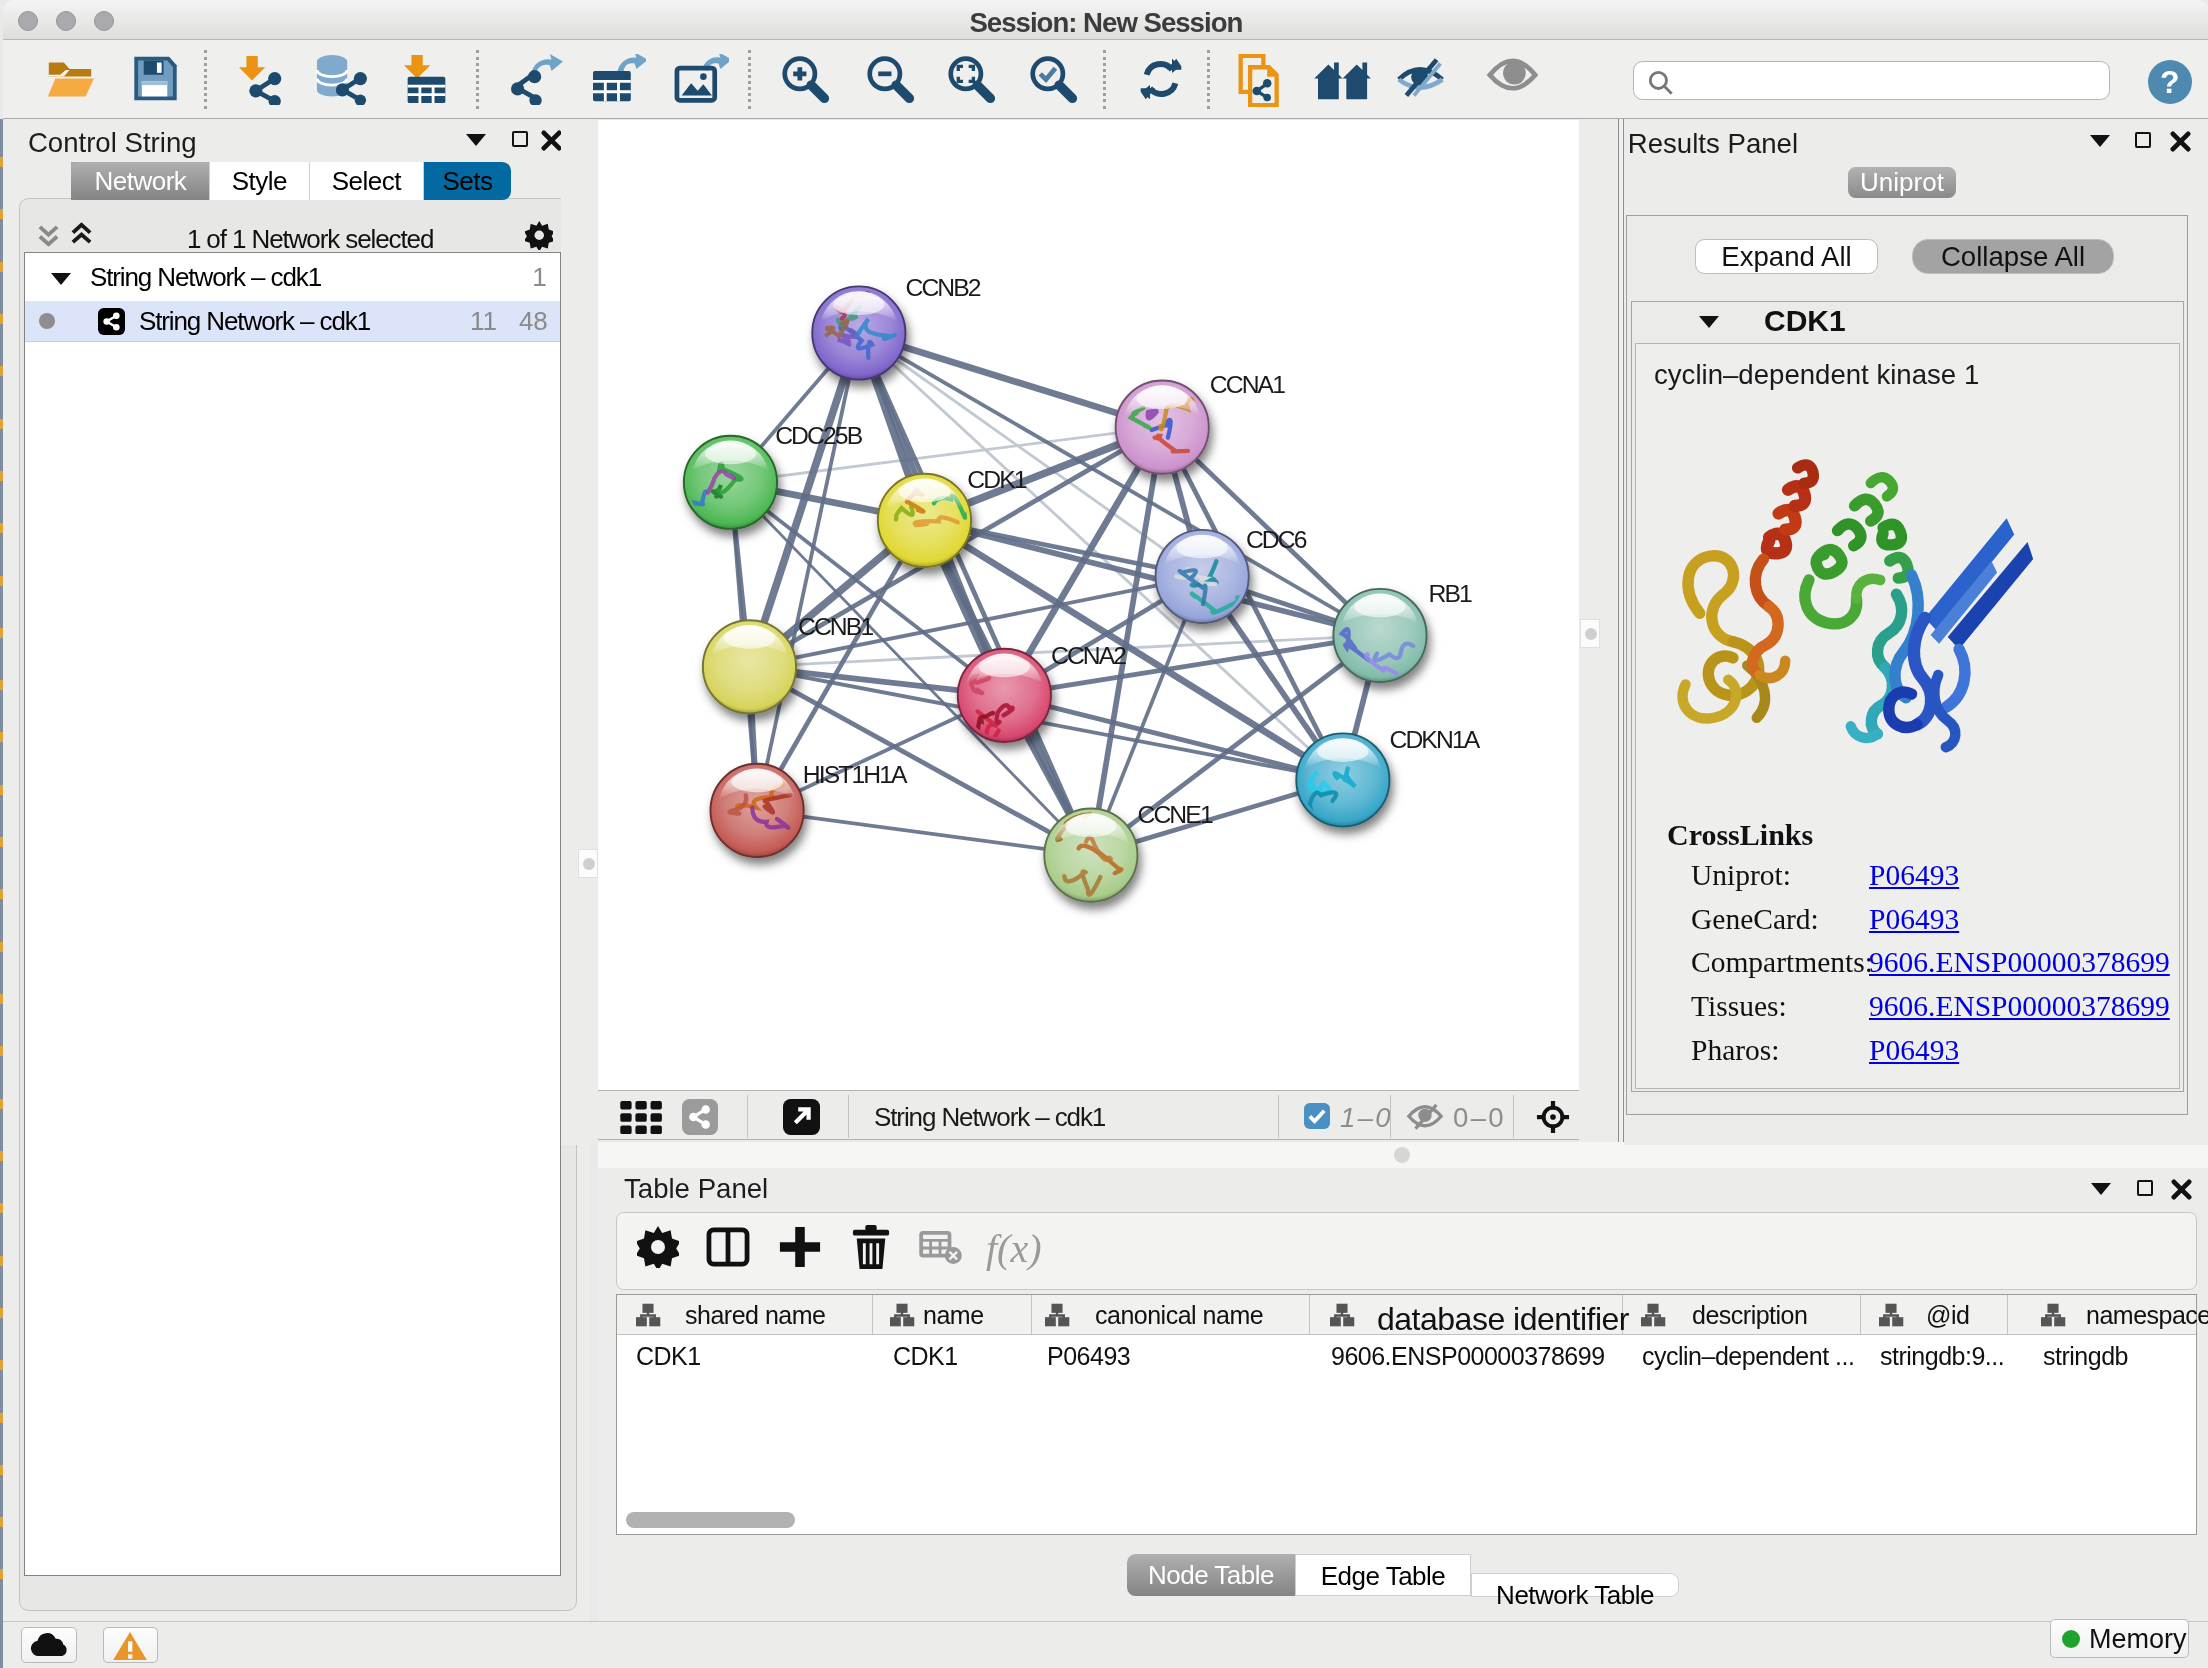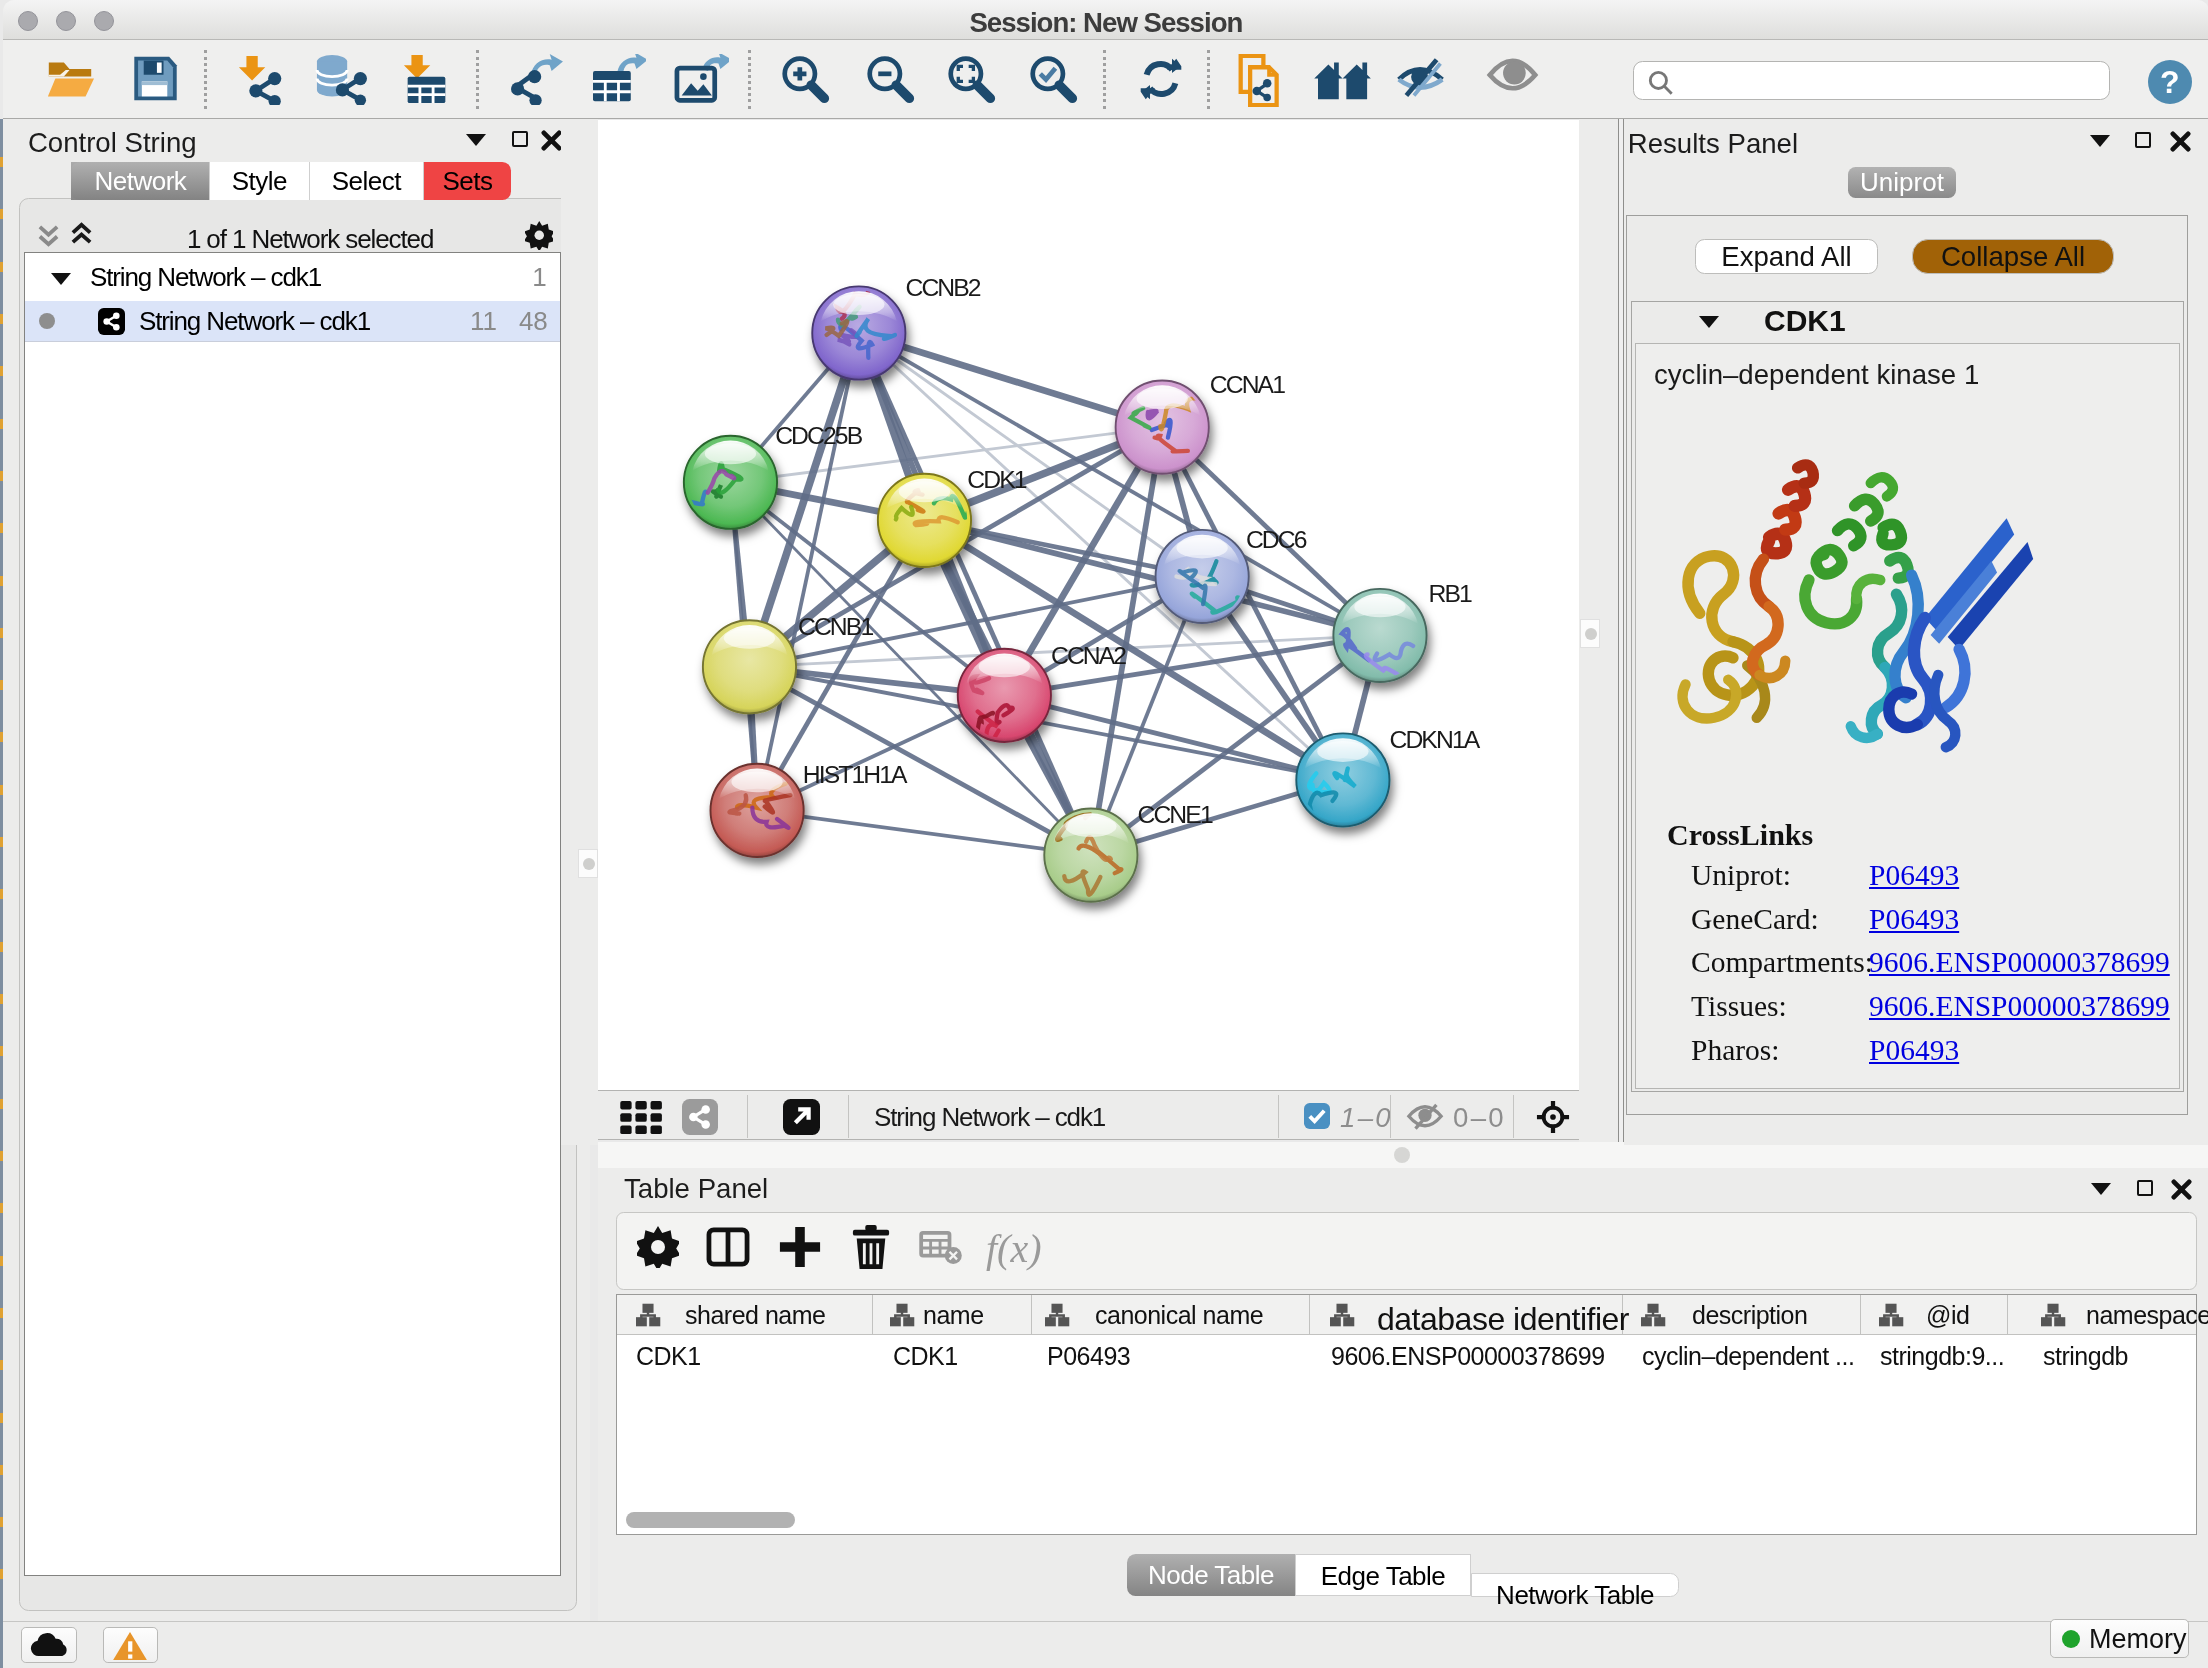--- a/index.html
+++ b/index.html
@@ -250,7 +250,7 @@
     </div>
     <div style="position:absolute;left:206px;top:43px;width:100px;height:38px;background:#fff;border-left:1px solid #cfcfcf;font-size:26px;letter-spacing:-0.5px;text-align:center;line-height:38px;">Style</div>
     <div style="position:absolute;left:306px;top:43px;width:114px;height:38px;background:#fff;border-left:1px solid #cfcfcf;font-size:26px;letter-spacing:-0.5px;text-align:center;line-height:38px;">Select</div>
-    <div style="position:absolute;left:420px;top:43px;width:88px;height:38px;background:#ef4444;border-left:1px solid #cfcfcf;border-radius:0 8.6px 8.6px 0;font-size:26px;letter-spacing:-0.5px;text-align:center;line-height:38px;">Sets</div>
+    <div style="position:absolute;left:420px;top:43px;width:88px;height:38px;background:#0369a1;border-left:1px solid #cfcfcf;border-radius:0 8.6px 8.6px 0;font-size:26px;letter-spacing:-0.5px;text-align:center;line-height:38px;">Sets</div>
 
     <svg style="position:absolute;left:34px;top:105px;" width="23" height="25" viewBox="0 0 24 26">
       <path d="M3,3 l9,8 9,-8 M3,13 l9,8 9,-8" stroke="#8a8a8a" stroke-width="4" fill="none"></path>

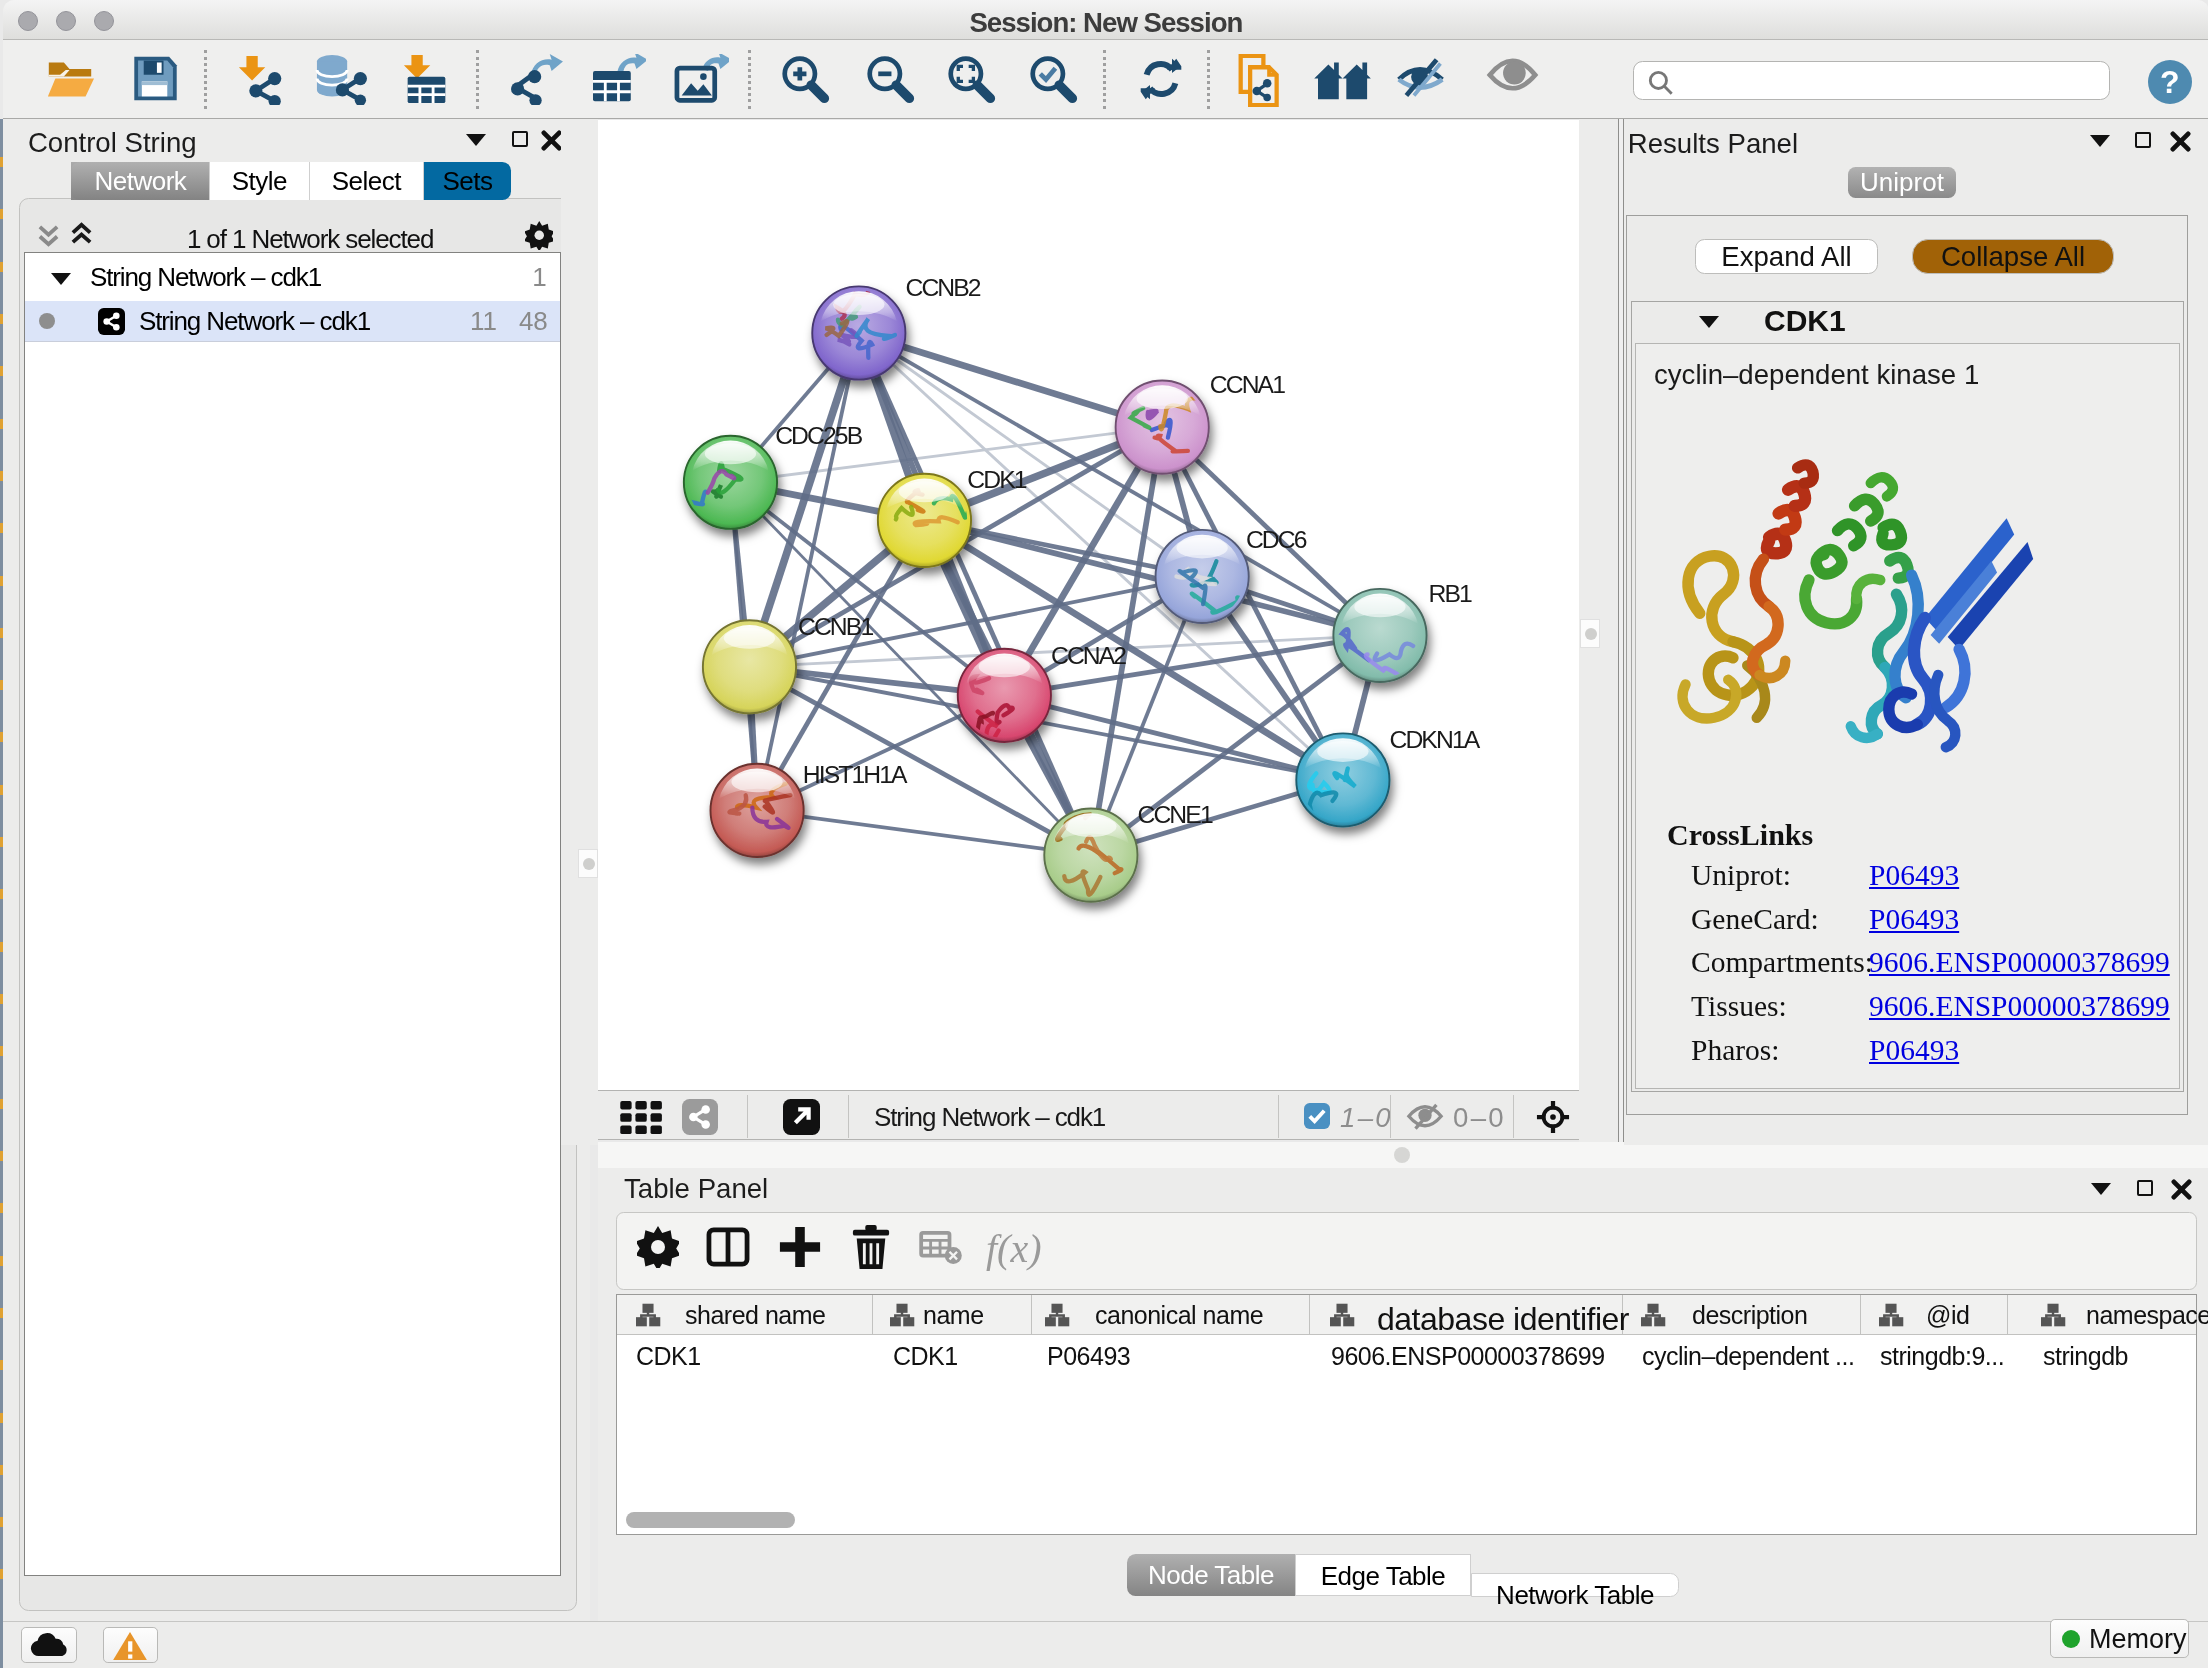--- a/index.html
+++ b/index.html
@@ -655,7 +655,7 @@
 
     <div style="position:absolute;left:1.9px;top:96px;width:562px;height:900px;background:#ebebea;border:1.9px solid #9e9e9c;"></div>
     <button style="position:absolute;left:71px;top:120px;width:183px;height:35px;background:#fff;border:1.9px solid #bdbdbb;border-radius:9.5px;font-family:'Liberation Sans',sans-serif;font-size:27.6px;color:#111;">Expand All</button>
-    <button style="position:absolute;left:288px;top:120px;width:202px;height:35px;background:#a16207;border:1.9px solid #bdbdbb;border-radius:16px;font-family:'Liberation Sans',sans-serif;font-size:27.6px;color:#111;">Collapse All</button>
+    <button style="position:absolute;left:288px;top:120px;width:202px;height:35px;background:#a3a3a3;border:1.9px solid #bdbdbb;border-radius:16px;font-family:'Liberation Sans',sans-serif;font-size:27.6px;color:#111;">Collapse All</button>
 
     <div style="position:absolute;left:6.7px;top:182px;width:553px;height:791px;border:1.9px solid #a5a5a3;background:#ebebea;"></div>
     <div class="pv-arrow" style="position:absolute;left:75px;top:197px;"></div>

